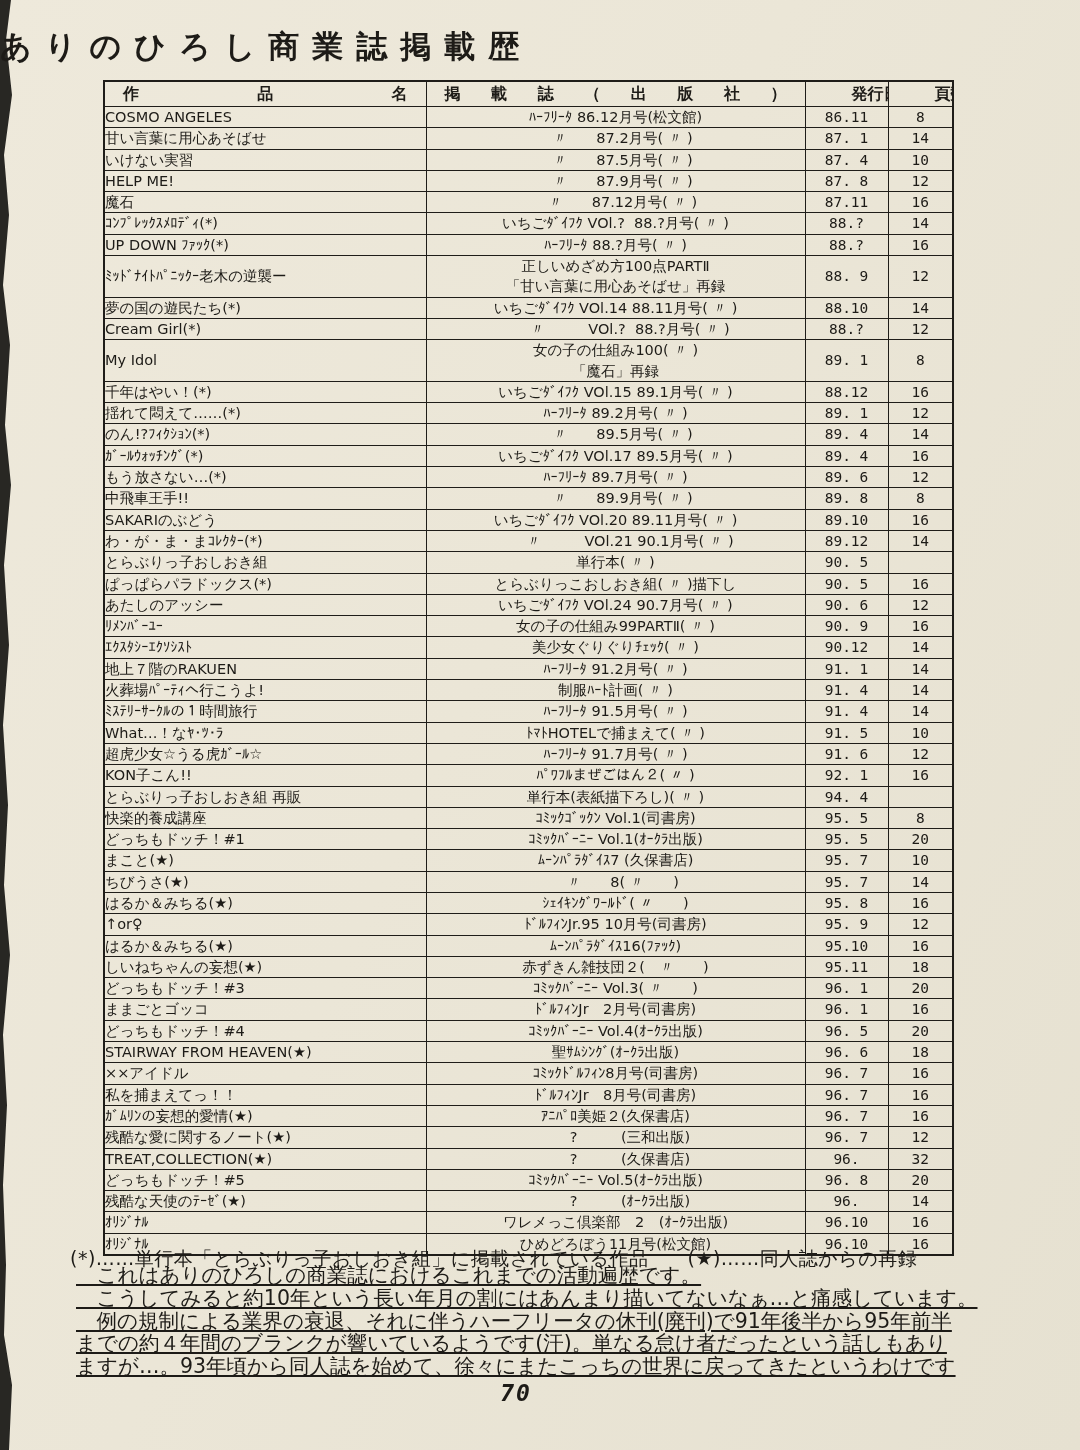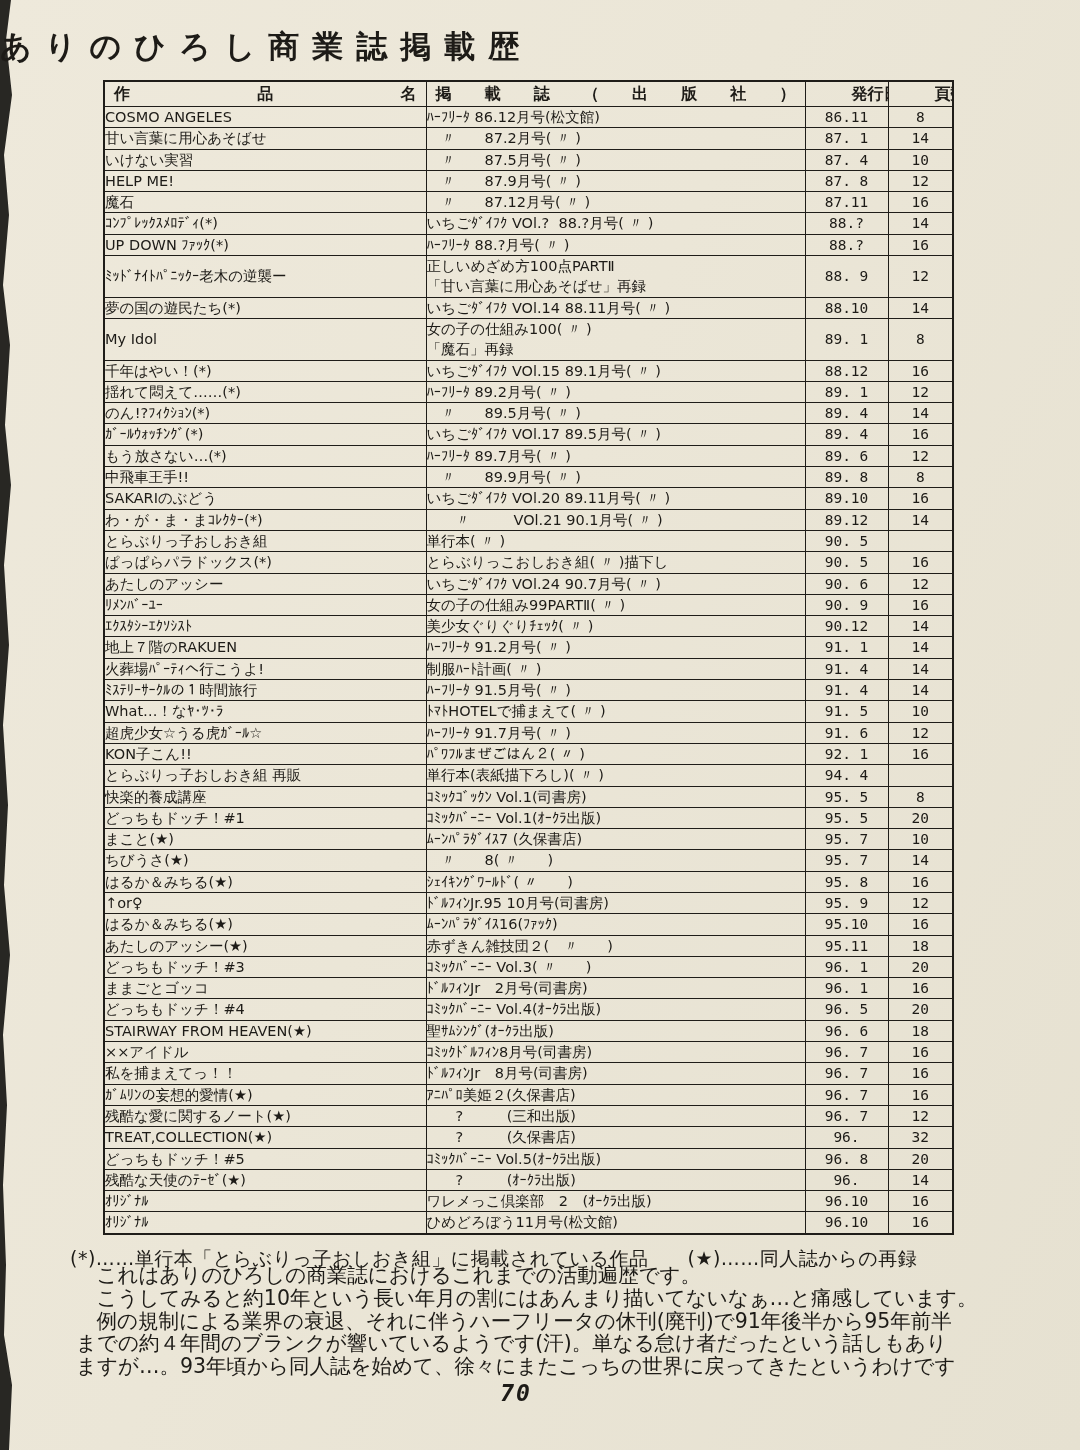--- a/index.html
+++ b/index.html
@@ -24,7 +24,7 @@
   }
   .pub th,.pub td{border:1.5px solid #1f1d19;padding:0;white-space:pre;overflow:hidden;}
   .pub th{height:24px;font-size:16px;font-weight:bold;text-align:center;padding-left:46px;}
-  .pub th.justify{text-align:justify;text-align-last:justify;padding:0 9px;margin-top:45px;}
+  .pub th.justify{text-align:justify;text-align-last:justify;padding:0 18px;margin-top:45px;}
   .pub td{height:20.3px;font-size:14.5px;line-height:20.3px;vertical-align:middle;}
   .td-name{padding-left:5px;}
   .td-mag{padding-left:6px;}

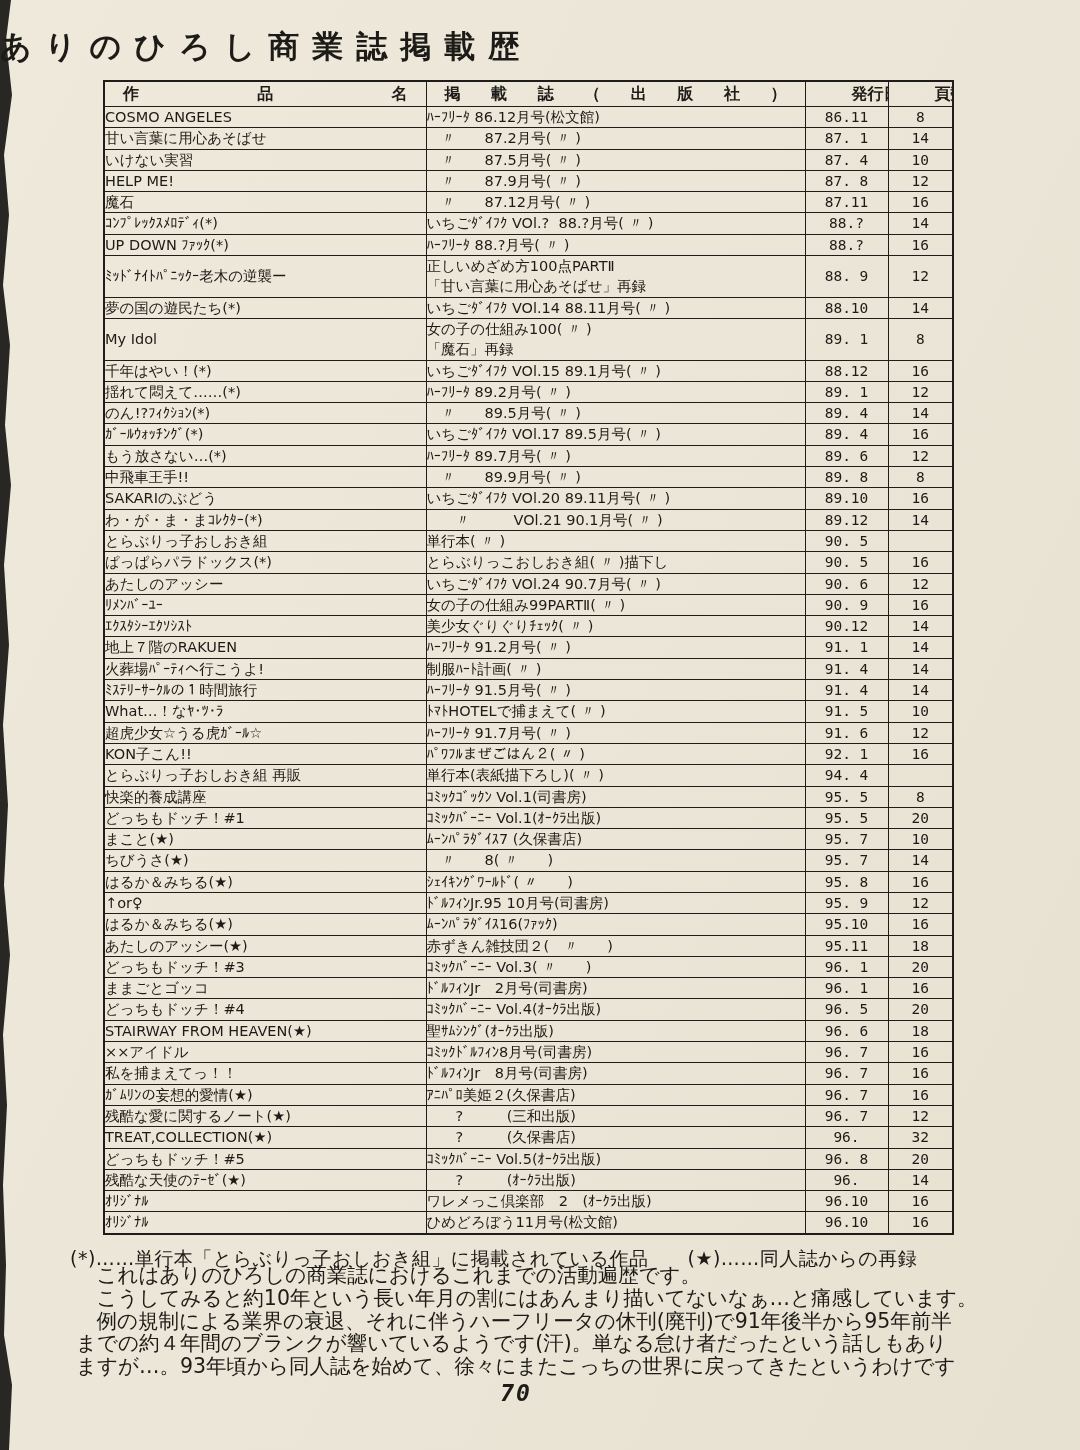--- a/index.html
+++ b/index.html
@@ -27,7 +27,7 @@
   .pub th.justify{text-align:justify;text-align-last:justify;padding:0 18px;margin-top:45px;}
   .pub td{height:20.3px;font-size:14.5px;line-height:20.3px;vertical-align:middle;}
   .td-name{padding-left:5px;}
-  .td-mag{padding-left:6px;}
+  .td-mag{padding-left:6px;text-align:center;}
   .td-date,.td-pages{
     text-align:center;font-family:"DejaVu Sans Mono","DejaVu Sans",monospace;font-size:15px;
   }

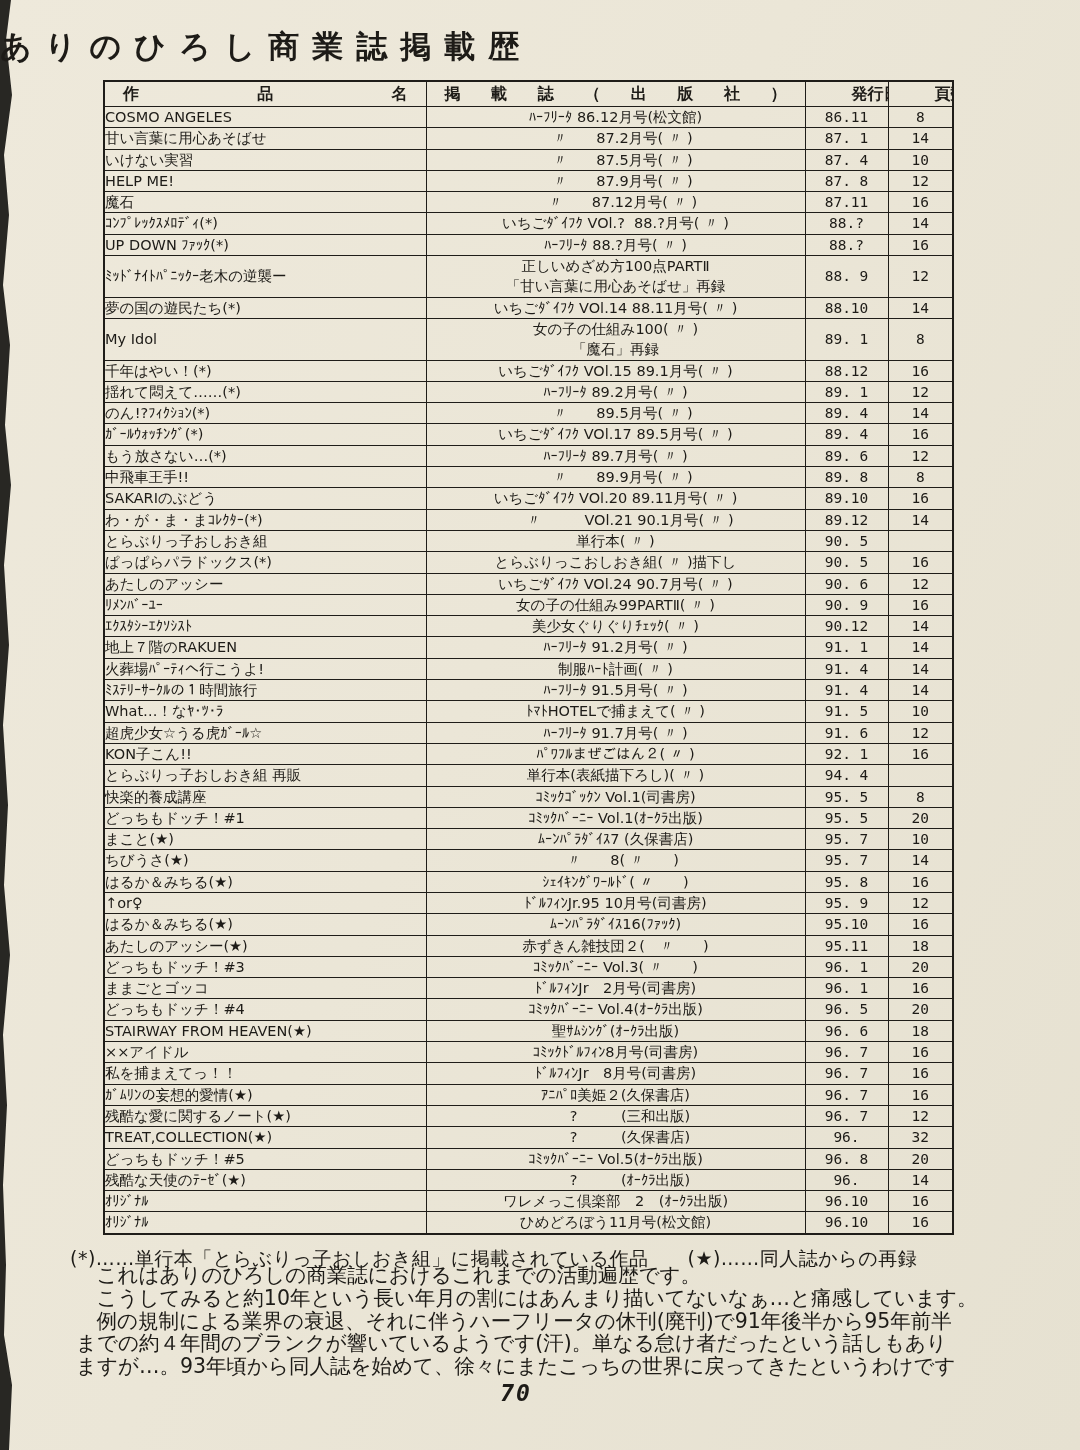--- a/index.html
+++ b/index.html
@@ -117,6 +117,12 @@
         <td class="td-pages">14</td>
       </tr>
       <tr>
+        <td class="td-name">Cream Girl(*)</td>
+        <td class="td-mag">　　〃　　　VOl.?  88.?月号( 〃 )</td>
+        <td class="td-date">88.?</td>
+        <td class="td-pages">12</td>
+      </tr>
+      <tr>
         <td class="td-name">My Idol</td>
         <td class="td-mag"><div>女の子の仕組み100( 〃 )</div><div>「魔石」再録</div></td>
         <td class="td-date">89. 1</td>

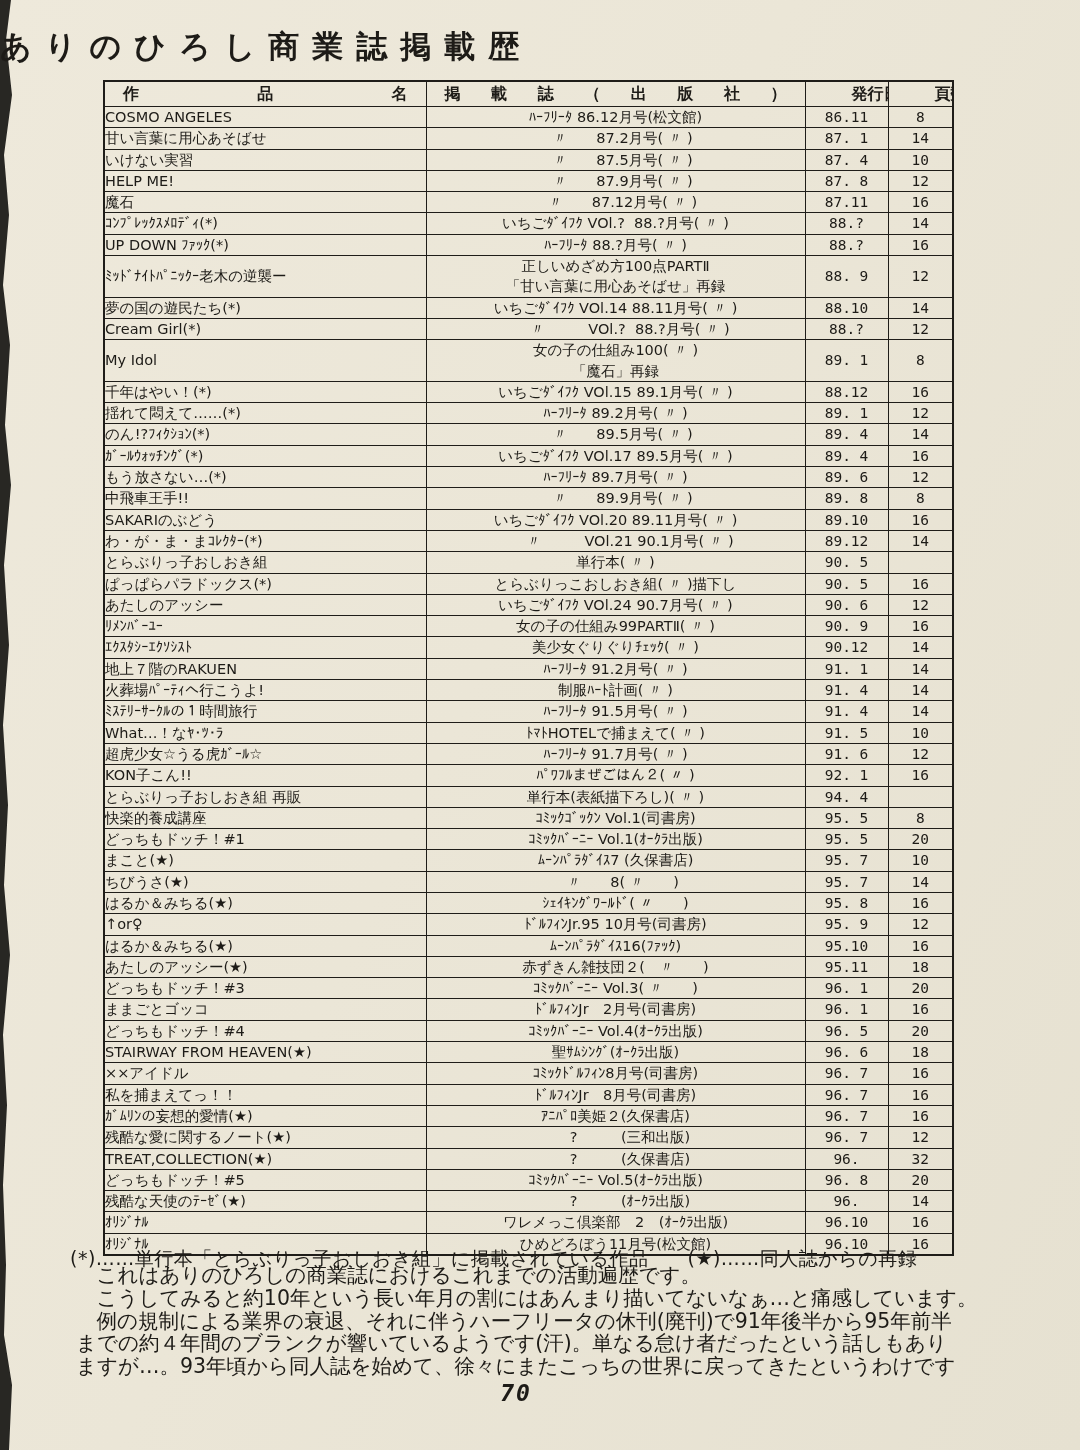--- a/index.html
+++ b/index.html
@@ -291,7 +291,7 @@
         <td class="td-pages">16</td>
       </tr>
       <tr>
-        <td class="td-name">あたしのアッシー(★)</td>
+        <td class="td-name">しいねちゃんの妄想(★)</td>
         <td class="td-mag">赤ずきん雑技団２(　〃　　)</td>
         <td class="td-date">95.11</td>
         <td class="td-pages">18</td>

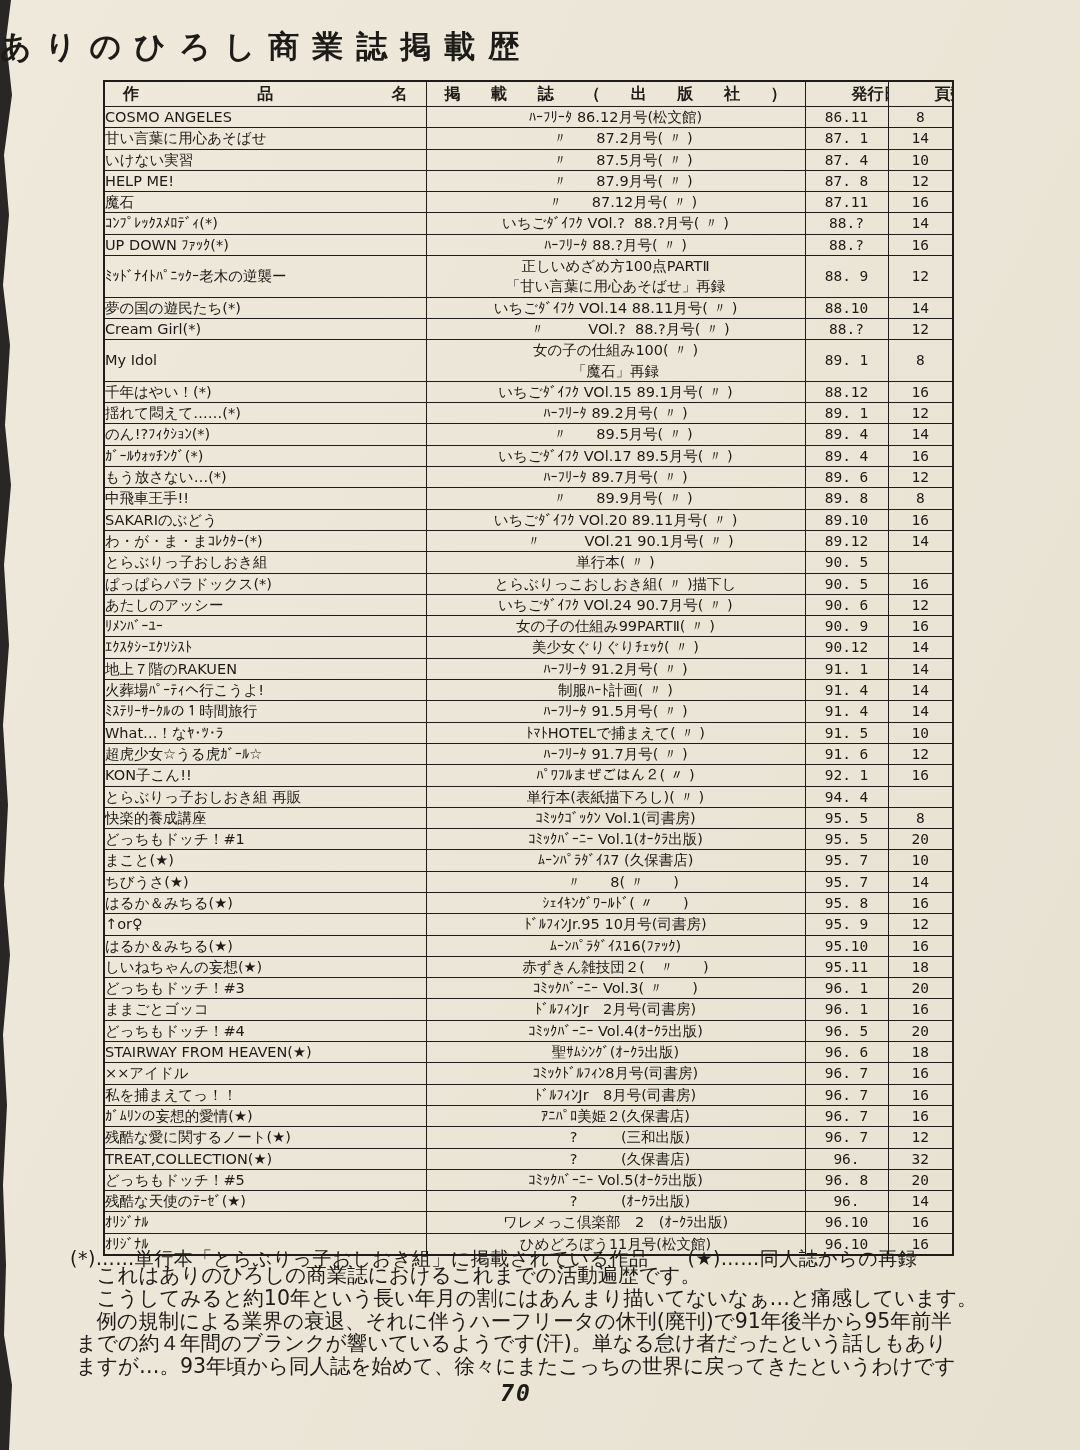--- a/index.html
+++ b/index.html
@@ -32,7 +32,7 @@
     text-align:center;font-family:"DejaVu Sans Mono","DejaVu Sans",monospace;font-size:15px;
   }
   .footnote{position:absolute;left:70px;top:1246px;font-size:19px;white-space:pre;letter-spacing:.5px;}
-  .afterword{position:absolute;left:76px;top:1264px;font-size:20.5px;line-height:22.8px;white-space:pre;}
+  .afterword{position:absolute;left:76px;top:1264px;font-size:20.5px;line-height:22.8px;white-space:pre;text-decoration:underline;}
   .pageno{
     position:absolute;left:0;top:1380px;width:1032px;text-align:center;
     font-family:"DejaVu Sans Mono","DejaVu Sans",monospace;font-weight:bold;

